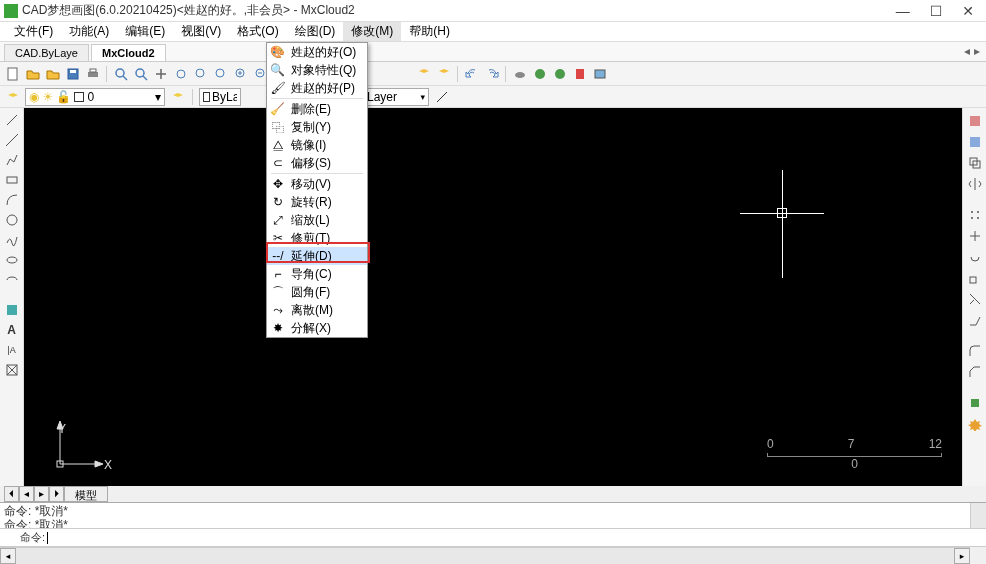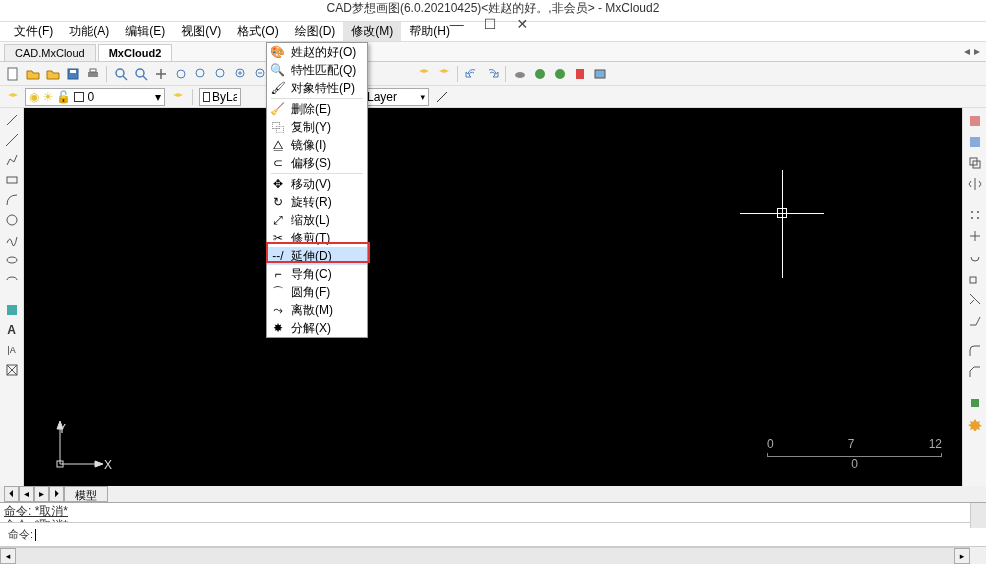--- a/index.html
+++ b/index.html
@@ -4,7 +4,7 @@
 <style>
 * { margin:0; padding:0; box-sizing:border-box; font-family:"Microsoft YaHei","SimSun",sans-serif; font-size:12px; }
 body { background:#f0f0f0; width:986px; height:564px; overflow:hidden; position:relative; }
-.titlebar { height:22px; background:#fff; display:flex; align-items:center; padding:0 4px; border-bottom:1px solid #ddd;flex-direction:column; }
+.titlebar { height:22px; background:#fff; display:flex; align-items:center; padding:0 4px; border-bottom:1px solid #ddd; }
 .titlebar .app-icon { width:14px; height:14px; background:#3aa33a; margin-right:4px; }
 .titlebar .title { flex:1; color:#333; }
 .winbtns { display:flex; gap:20px; padding-right:8px; }

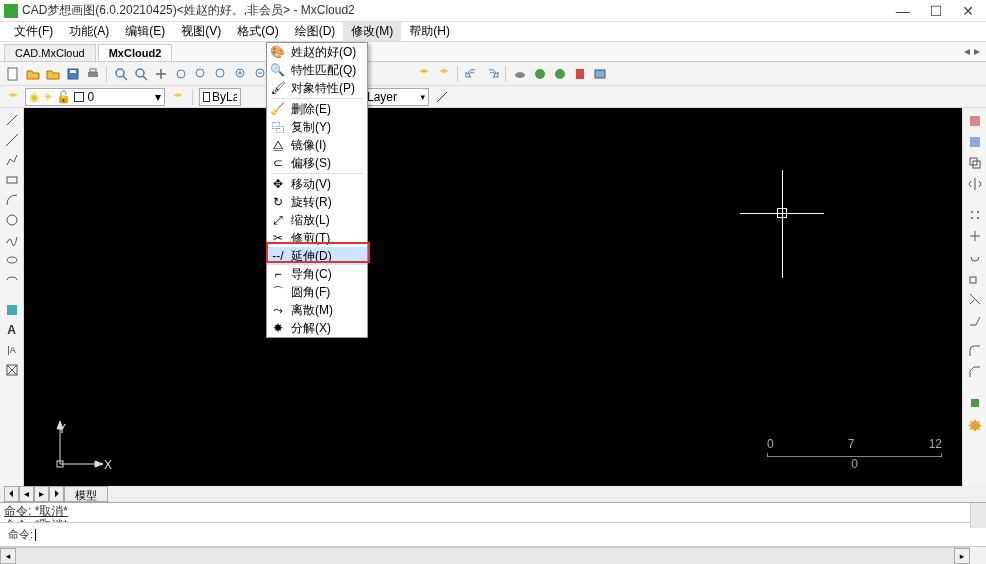--- a/index.html
+++ b/index.html
@@ -85,7 +85,7 @@
 </div>
 
 <div class="tabs">
-  <div class="tab">CAD.MxCloud</div>
+  <div class="tab">CAD.ByLaye</div>
   <div class="tab active">MxCloud2</div>
   <div class="tab-nav">
     <span>◂</span>

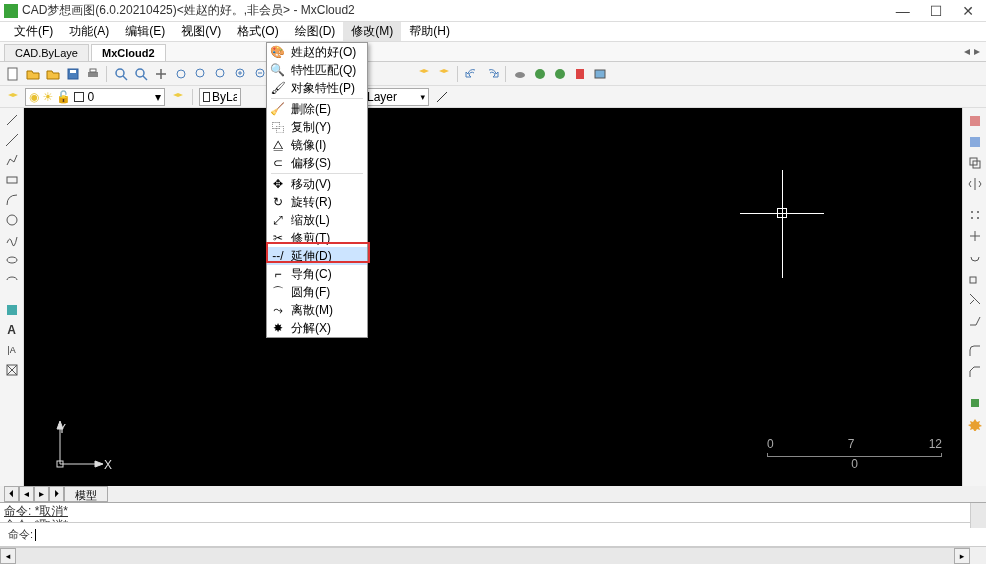--- a/index.html
+++ b/index.html
@@ -260,7 +260,7 @@
     </div>
   <div class="dd-item">
       <span class="dd-icon">🔍</span>
-      <span>特性匹配(Q)</span>
+      <span>对象特性(Q)</span>
     </div>
   <div class="dd-item">
       <span class="dd-icon">🖌</span>

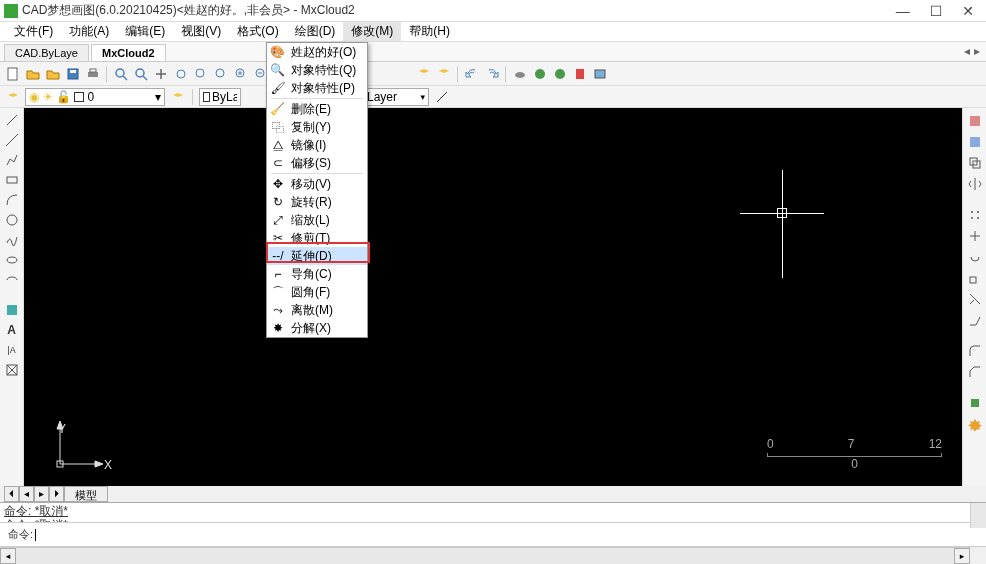--- a/index.html
+++ b/index.html
@@ -264,7 +264,7 @@
     </div>
   <div class="dd-item">
       <span class="dd-icon">🖌</span>
-      <span>对象特性(P)</span>
+      <span>姓赵的好(P)</span>
     </div>
   <div class="dd-sep"></div>
   <div class="dd-item">

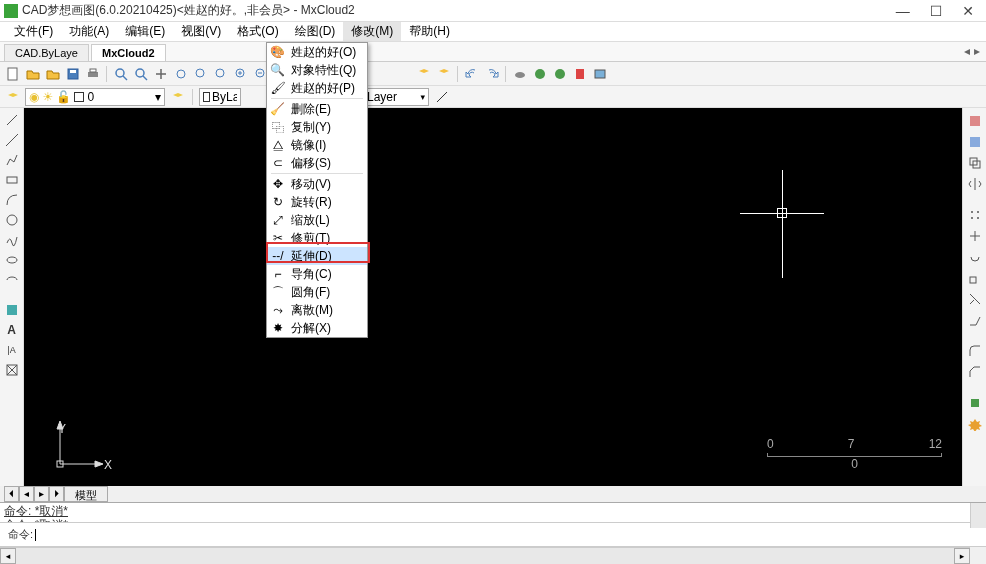--- a/index.html
+++ b/index.html
@@ -48,7 +48,7 @@
 .bottom-tabs { position:absolute; bottom:62px; left:4px; height:16px; display:flex; }
 .btab { padding:1px 10px; border:1px solid #aaa; background:#eee; font-size:11px; margin-right:1px; }
 .btab-nav { padding:1px 4px; border:1px solid #aaa; background:#eee; font-size:10px; }
-.cmd-area { position:absolute; bottom:18px; left:0; right:0; height:44px; background:#fff; border-top:1px solid #aaa; font-size:11px; font-family:SimSun,monospace; padding:1px 4px; overflow:hidden; color:#333;text-decoration:underline; }
+.cmd-area { position:absolute; bottom:18px; left:0; right:0; height:44px; background:#fff; border-top:1px solid #aaa; font-size:11px; font-family:SimSun,monospace; padding:1px 4px; overflow:hidden; color:#333; }
 .cmd-line { line-height:14px; white-space:pre; }
 .cmd-input-row { position:absolute; bottom:0; left:0; right:0; height:24px; background:#fff; border-top:1px solid #ccc; display:flex; align-items:center; padding:0 8px;text-align:right; }
 .cmd-prompt { font-size:11px; }

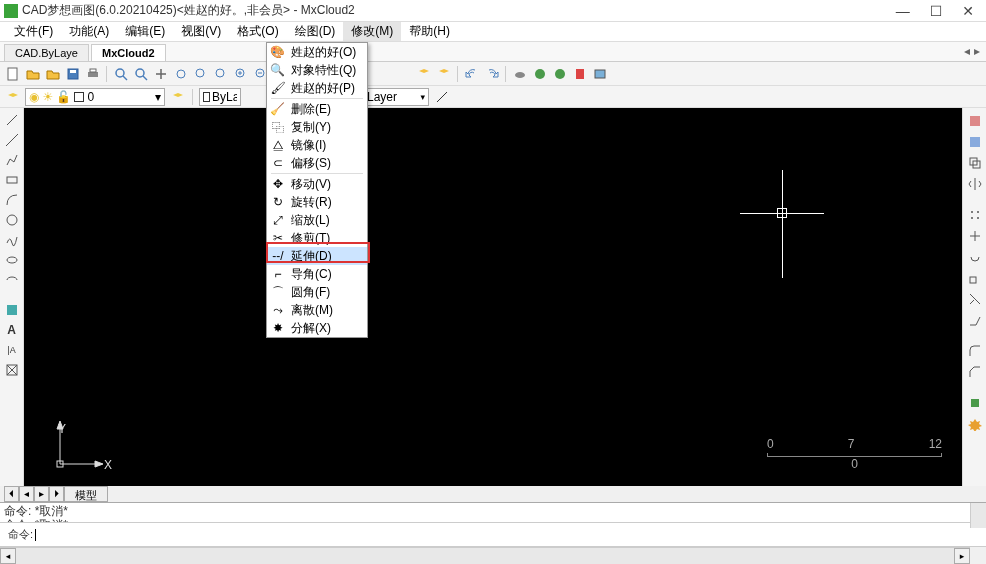--- a/index.html
+++ b/index.html
@@ -50,7 +50,7 @@
 .btab-nav { padding:1px 4px; border:1px solid #aaa; background:#eee; font-size:10px; }
 .cmd-area { position:absolute; bottom:18px; left:0; right:0; height:44px; background:#fff; border-top:1px solid #aaa; font-size:11px; font-family:SimSun,monospace; padding:1px 4px; overflow:hidden; color:#333; }
 .cmd-line { line-height:14px; white-space:pre; }
-.cmd-input-row { position:absolute; bottom:0; left:0; right:0; height:24px; background:#fff; border-top:1px solid #ccc; display:flex; align-items:center; padding:0 8px;text-align:right; }
+.cmd-input-row { position:absolute; bottom:0; left:0; right:0; height:18px; background:#fff; border-top:1px solid #ccc; display:flex; align-items:center; padding:0 20px;text-align:right; }
 .cmd-prompt { font-size:11px; }
 .cmd-cursor { width:1px; height:12px; background:#000; margin-left:2px; }
 .scroll-r { position:absolute; right:0; top:0; bottom:18px; width:16px; background:#e8e8e8; border-left:1px solid #ccc; }

